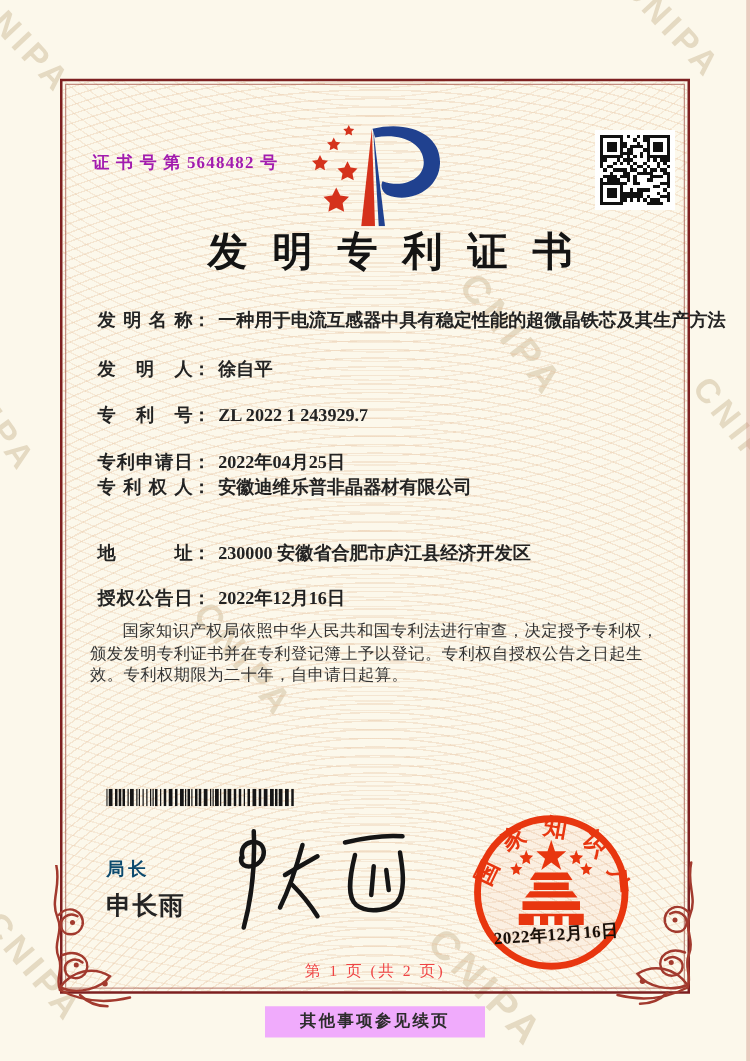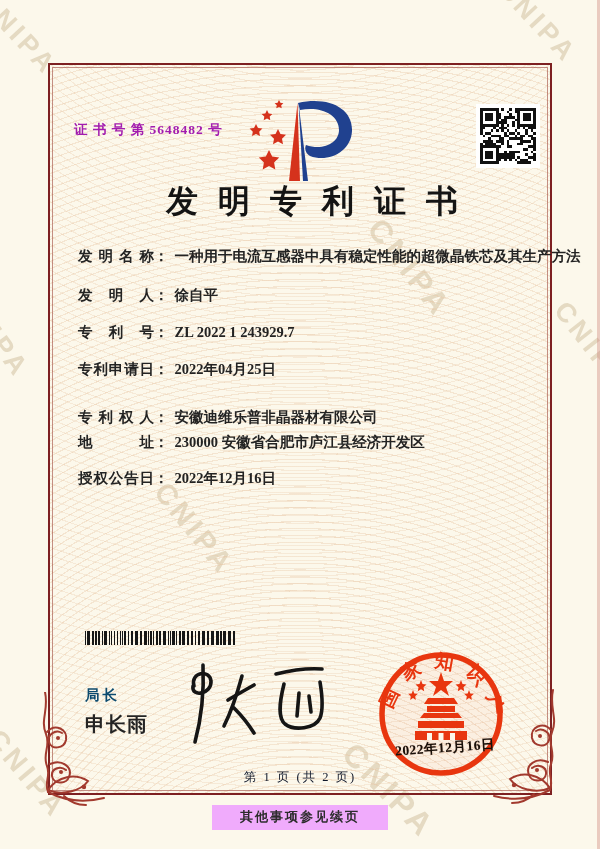--- a/index.html
+++ b/index.html
@@ -394,7 +394,7 @@
 <div class="frow" style="top:360px">
   <span class="flabel">专利申请日</span><span class="fcolon">：</span><span class="fvalue">2022年04月25日</span>
 </div>
-<div class="frow" style="top:408px">
+<div class="frow" style="top:380px">
   <span class="flabel">专利权人</span><span class="fcolon">：</span><span class="fvalue">安徽迪维乐普非晶器材有限公司</span>
 </div>
 <div class="frow" style="top:433px">

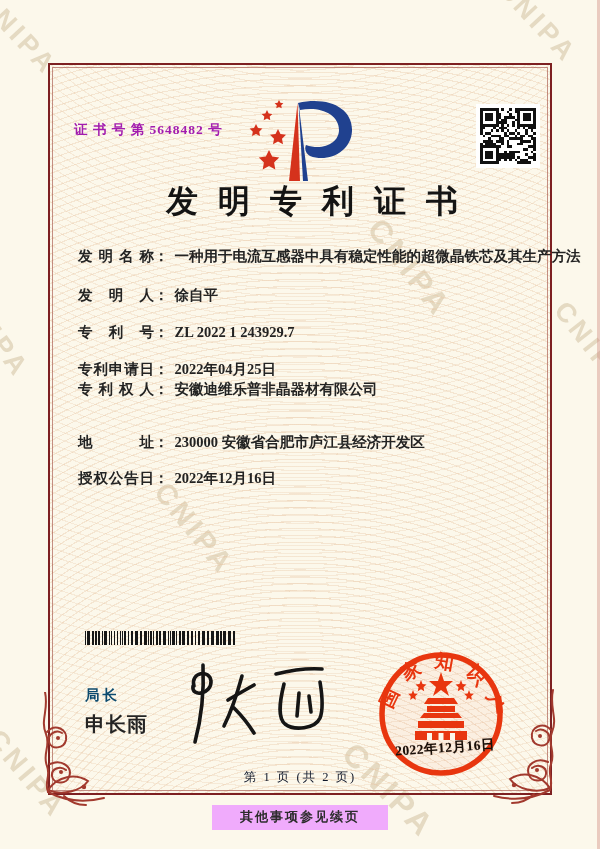--- a/index.html
+++ b/index.html
@@ -405,6 +405,7 @@
 </div>
 
 <div class="paras">
+  <p>国家知识产权局依照中华人民共和国专利法进行审查，决定授予专利权，颁发发明专利证书并在专利登记簿上予以登记。专利权自授权公告之日起生效。专利权期限为二十年，自申请日起算。</p>
 </div>
 
 <svg class="barcode" width="153" height="14" viewBox="0 0 153 14">

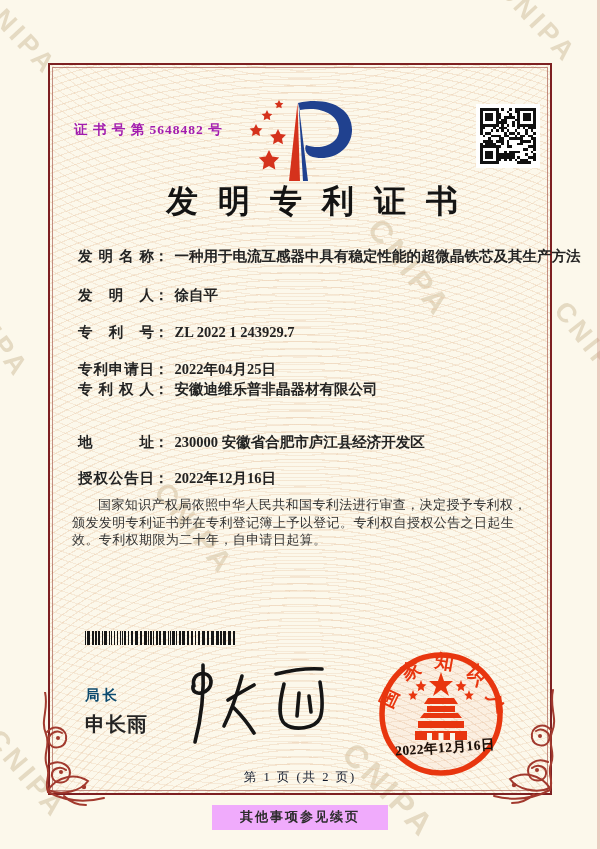--- a/index.html
+++ b/index.html
@@ -66,7 +66,7 @@
     text-align:center;font-size:13.5px;font-weight:bold;color:#171009;
     transform:rotate(-4deg);letter-spacing:.5px;text-shadow:0 0 1px rgba(120,30,10,.4);}
   .page-num{position:absolute;left:0;right:0;top:769px;z-index:3;text-align:center;
-    font-size:12.5px;color:#0f172a;letter-spacing:2px;}
+    font-size:12.5px;color:#ef4444;letter-spacing:2px;}
   .footer-note{position:absolute;left:50%;top:805px;transform:translateX(-50%);z-index:3;
     background:#f0abfc;padding:3px 28px 4px;font-size:13px;font-weight:bold;
     color:#2c2c2c;letter-spacing:2px;white-space:nowrap;}

